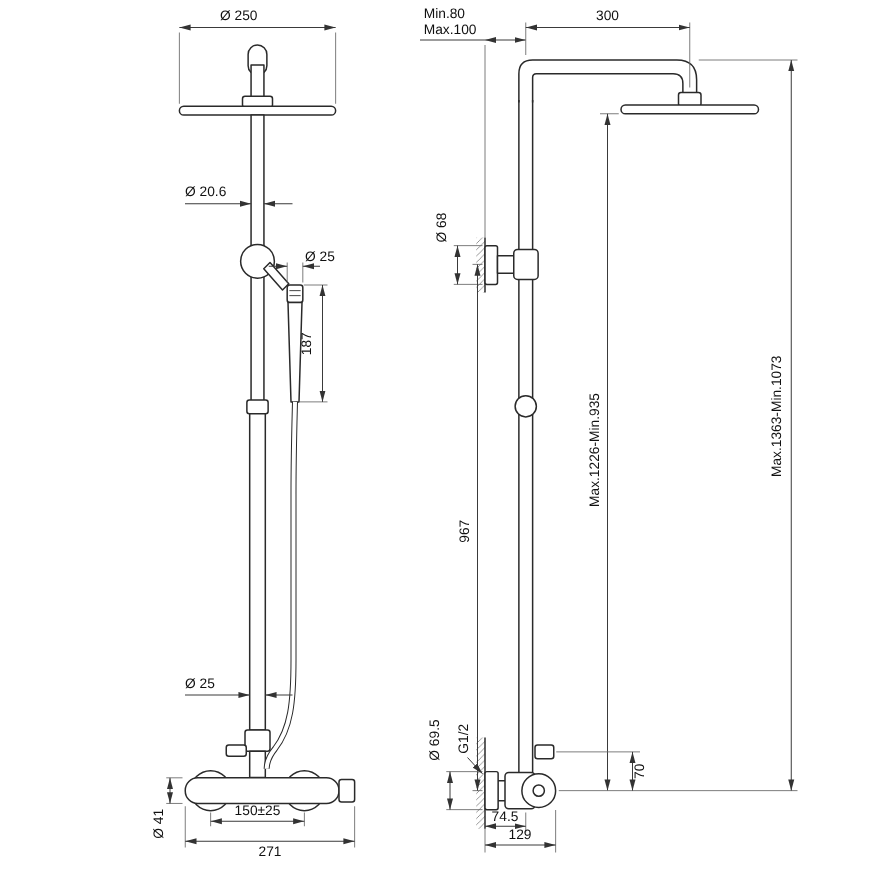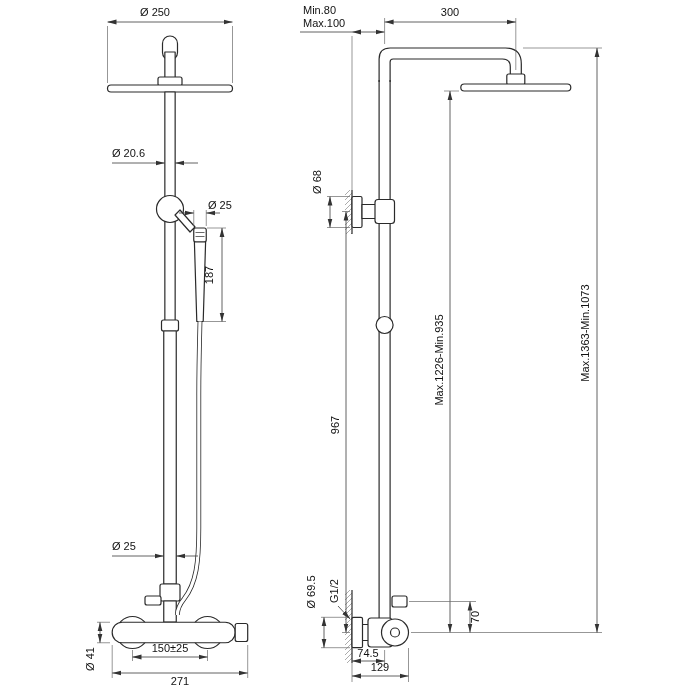--- a/index.html
+++ b/index.html
@@ -3,7 +3,7 @@
 <meta charset="utf-8">
 <style>
   html,body{margin:0;padding:0;background:#ffffff;}
-  .stage{width:612px;height:700px;background:#fff;position:relative;font-family:"Liberation Sans",sans-serif;}
+  .stage{width:612px;height:700px;background:#fff;position:relative;font-family:"Liberation Sans",sans-serif;padding-left:36px;}
   svg{display:block;}
   .obj{fill:#fff;stroke:#2a2a2a;stroke-width:1.2;stroke-linejoin:round;}
   .obj2{fill:none;stroke:#2a2a2a;stroke-width:1.2;stroke-linejoin:round;}

